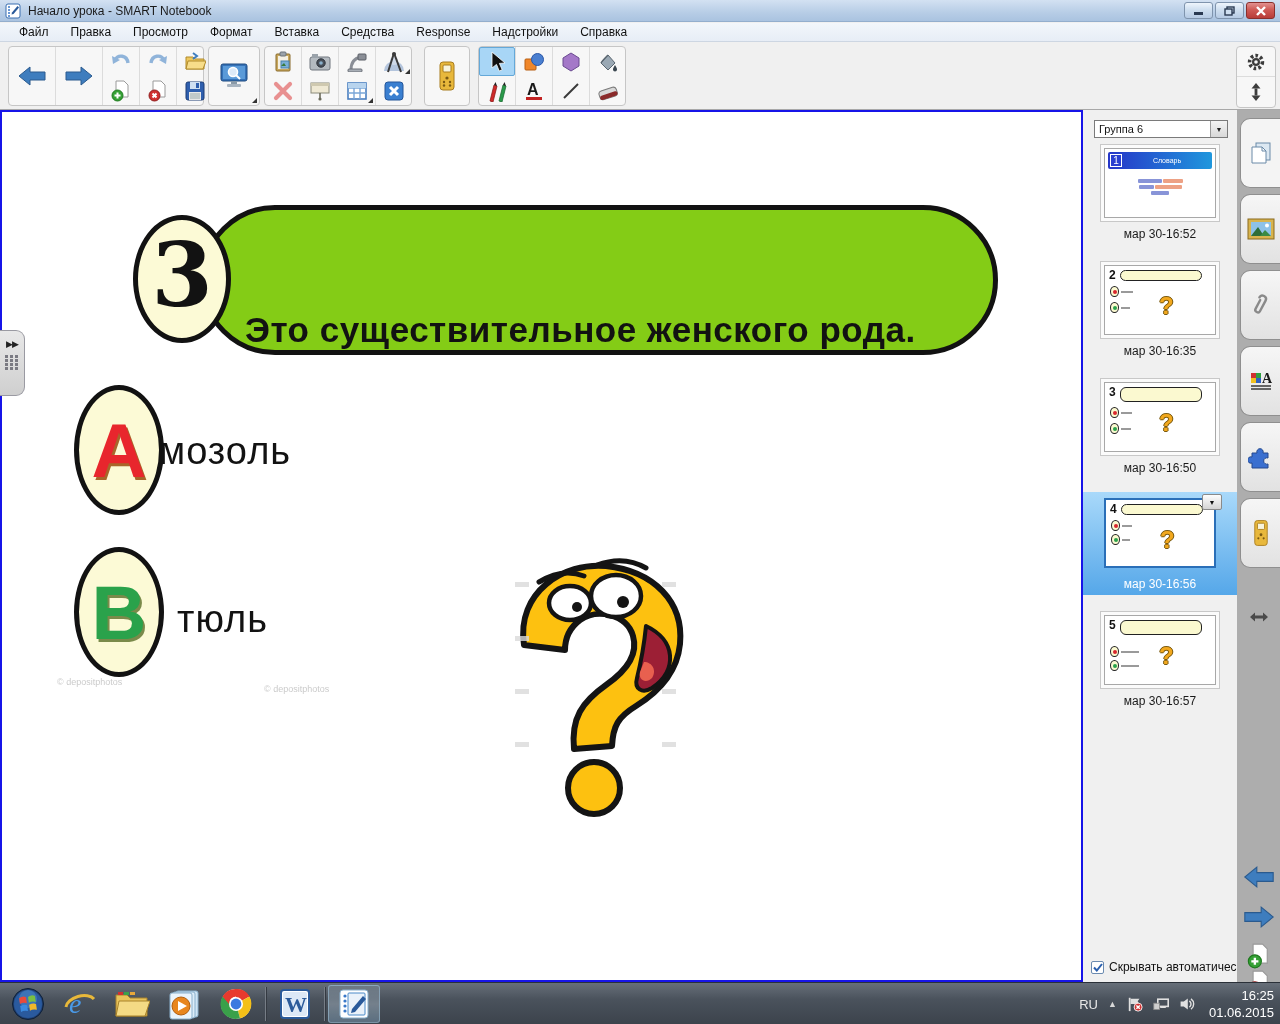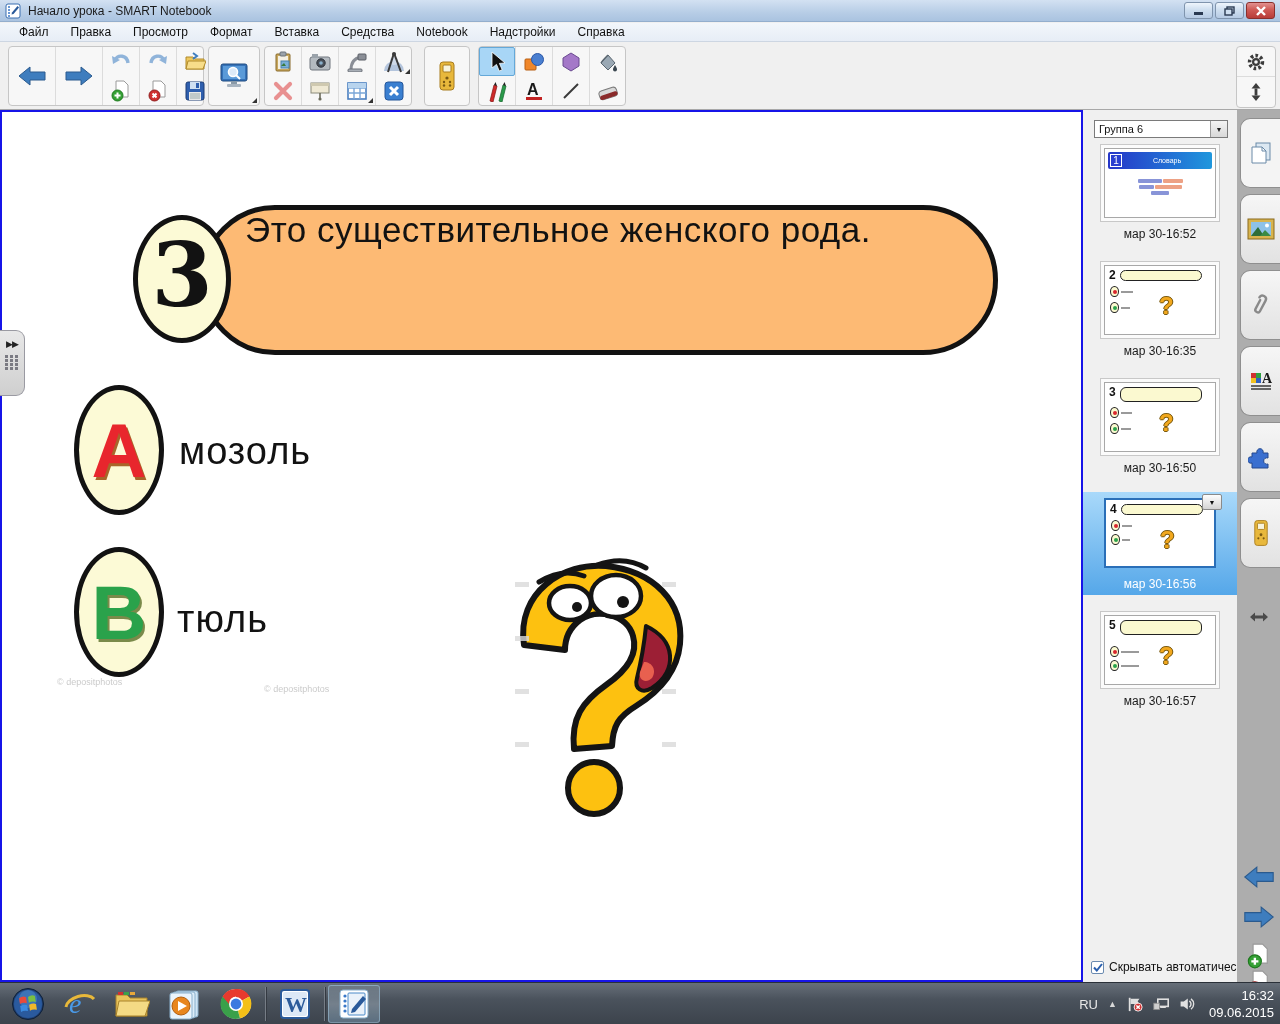--- a/index.html
+++ b/index.html
@@ -197,7 +197,7 @@
     <span class="menu-item">Формат</span>
     <span class="menu-item">Вставка</span>
     <span class="menu-item">Средства</span>
-    <span class="menu-item">Notebook</span>
+    <span class="menu-item">Response</span>
     <span class="menu-item">Надстройки</span>
     <span class="menu-item">Справка</span>
   </div>

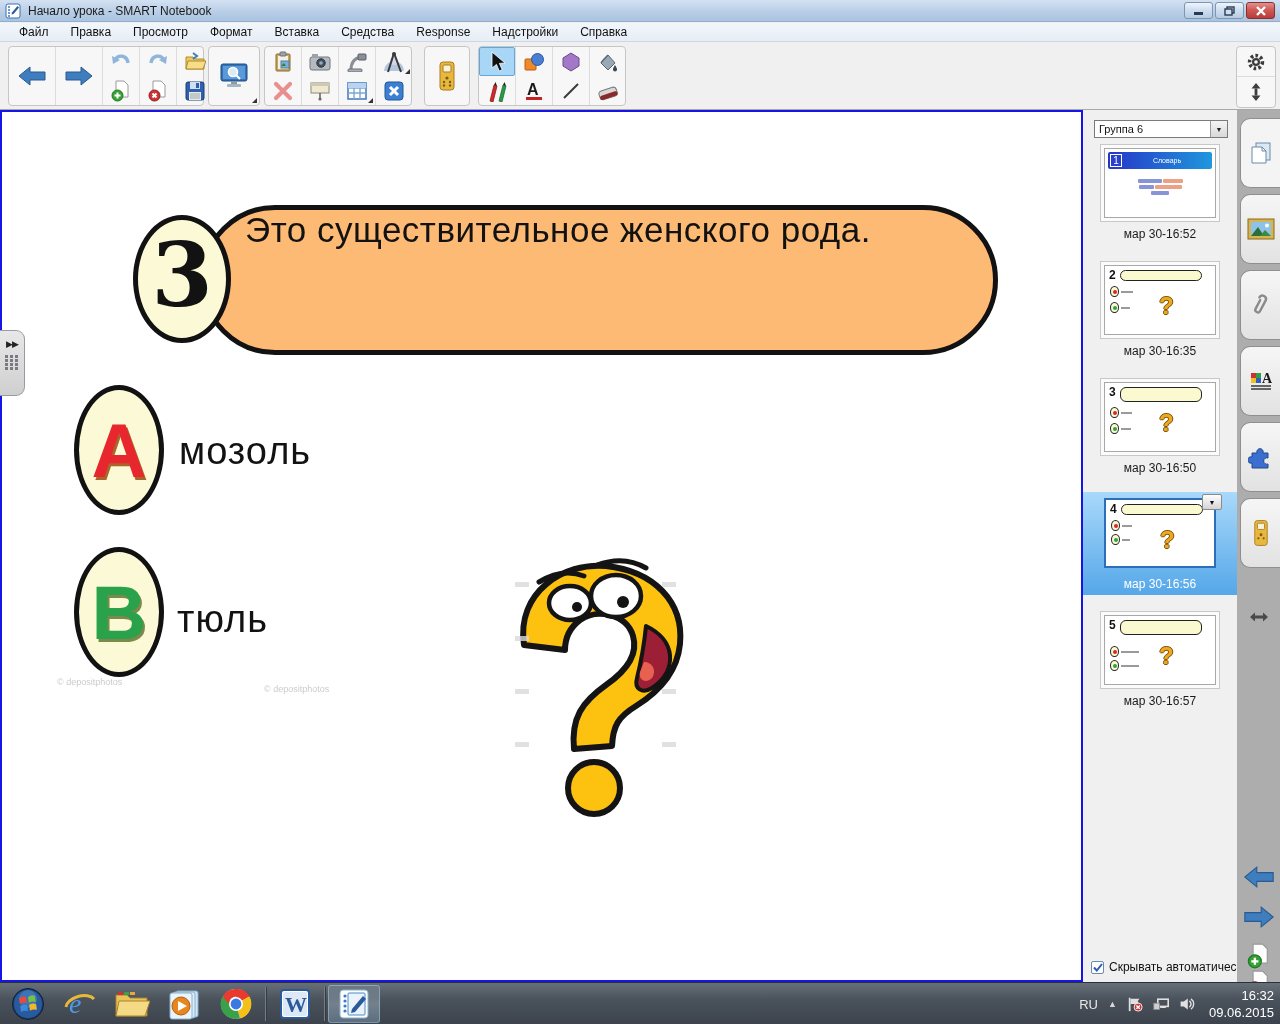--- a/index.html
+++ b/index.html
@@ -56,8 +56,8 @@
   .gripdots i { width:3px; height:3px; background:#7a7a82; display:block; }
 
   .banner { position:absolute; left:198px; top:93px; width:798px; height:150px;
-    background:#fdba74; border:5px solid #121212; border-radius:75px;
-    display:flex; align-items:flex-start; padding-left:40px; }
+    background:#84cc16; border:5px solid #121212; border-radius:75px;
+    display:flex; align-items:flex-end; padding-left:40px;font-weight:bold; }
   .banner .qtext { font-size:35px; color:#121212; letter-spacing:0.5px; }
   .num-oval { position:absolute; left:131px; top:103px; width:98px; height:128px;
     background:#fcfad6; border:5px solid #121212; border-radius:50%;

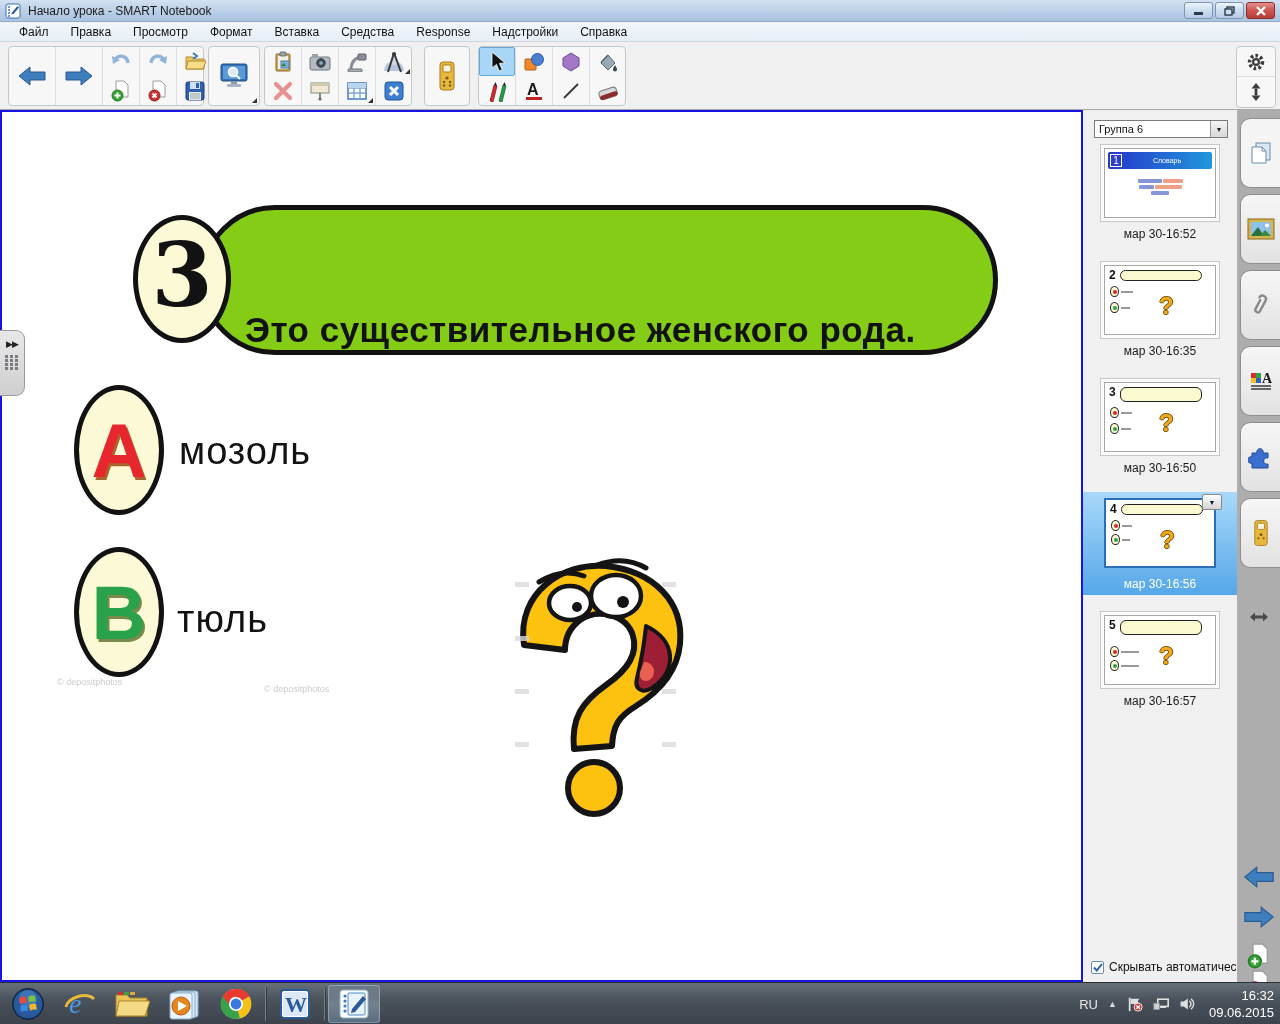--- a/index.html
+++ b/index.html
@@ -73,7 +73,7 @@
   #optA .opt-letter { color:#e8262d; text-shadow:2px 3px 0 #a8662a; }
   #optB .opt-letter { color:#2aa24b; text-shadow:2px 3px 0 #7a8a4a; }
   .opt-word { position:absolute; font-size:38px; color:#121212; letter-spacing:1px; }
-  #wordA { left:177px; top:318px; }
+  #wordA { left:157px; top:318px; }
   #wordB { left:175px; top:486px; }
 
   #qmark { position:absolute; left:492px; top:438px; width:215px; height:270px; }

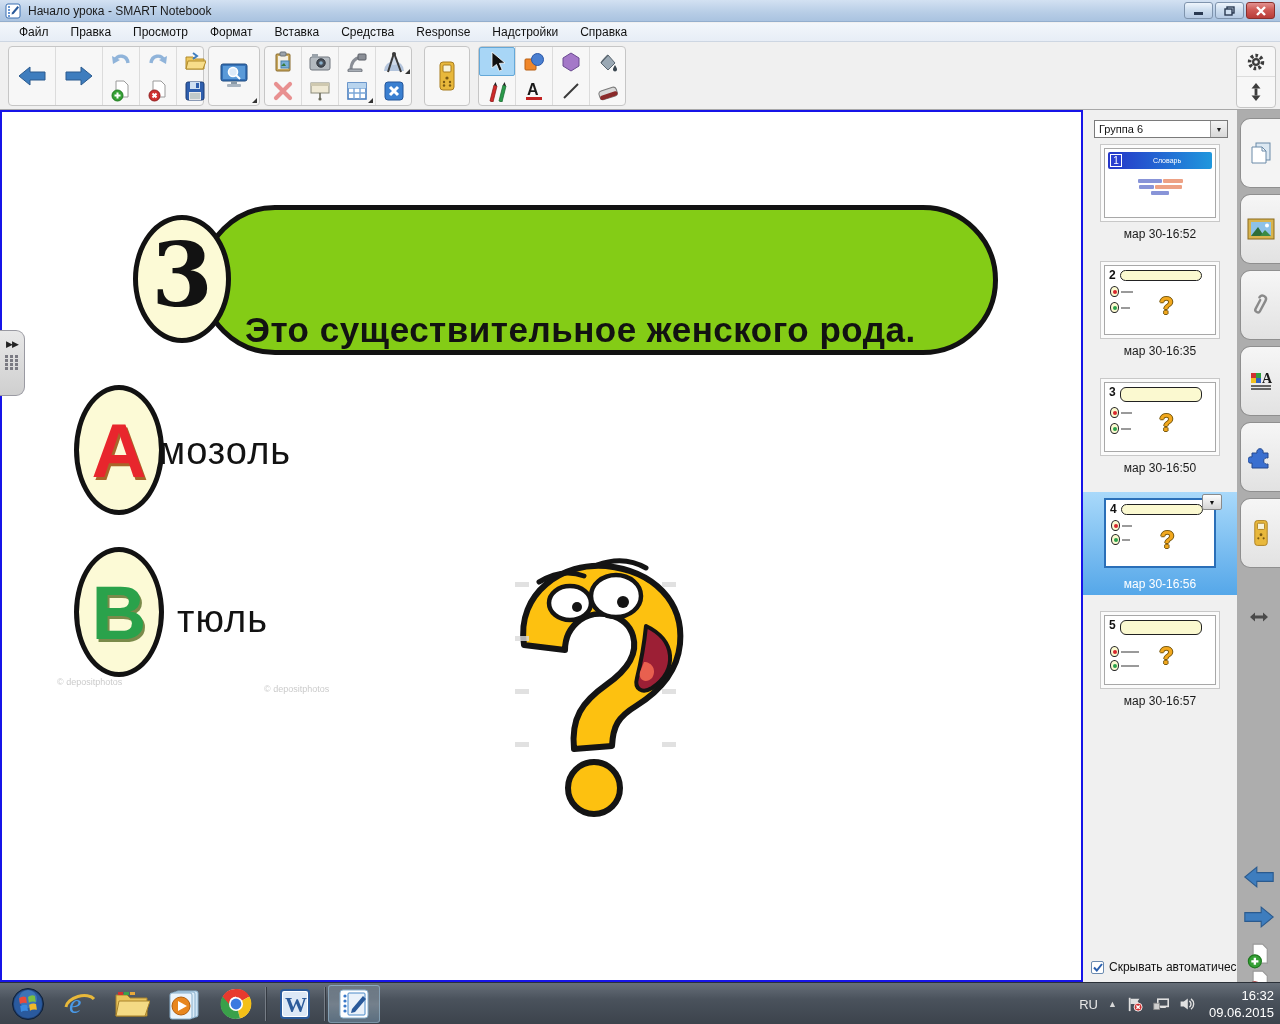--- a/index.html
+++ b/index.html
@@ -790,7 +790,7 @@
         <path d="M13 5 A 5 5 0 0 1 13 13 M15 2.5 A 8 8 0 0 1 15 15.5" fill="none" stroke="#e0e0e0" stroke-width="1.8"></path>
         </svg>
       <div class="clock">
-        <div>16:32</div>
+        <div>16:25</div>
         <div>09.06.2015</div>
       </div>
     </div>

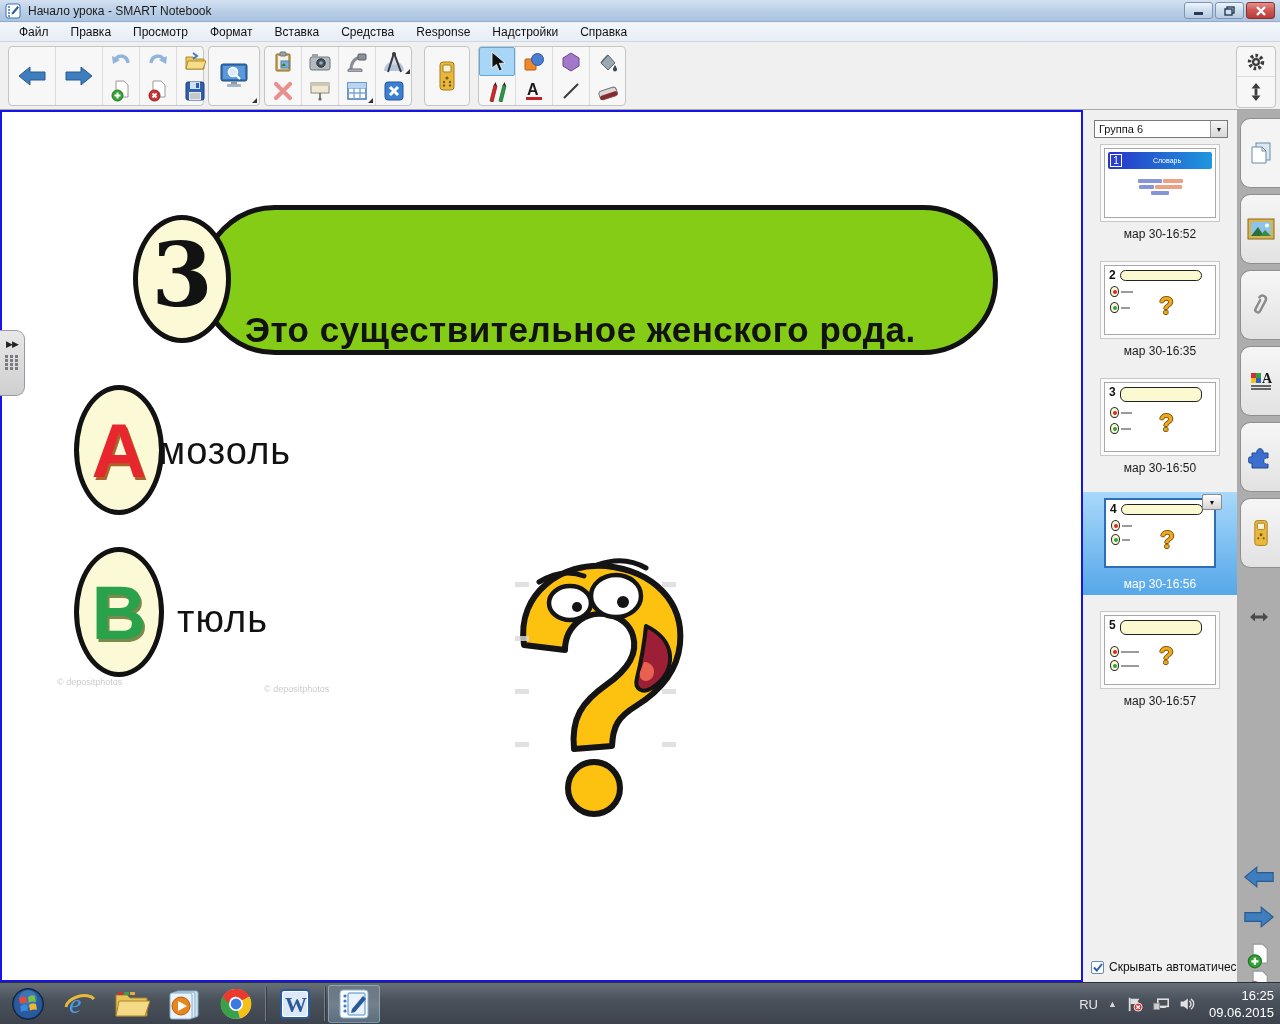--- a/index.html
+++ b/index.html
@@ -791,7 +791,7 @@
         </svg>
       <div class="clock">
         <div>16:25</div>
-        <div>09.06.2015</div>
+        <div>01.06.2015</div>
       </div>
     </div>
   </div>

